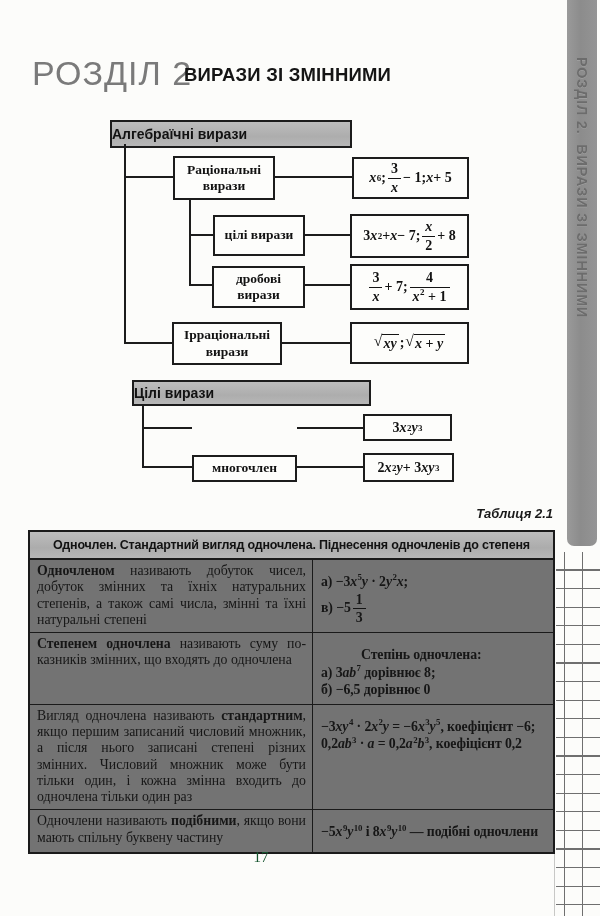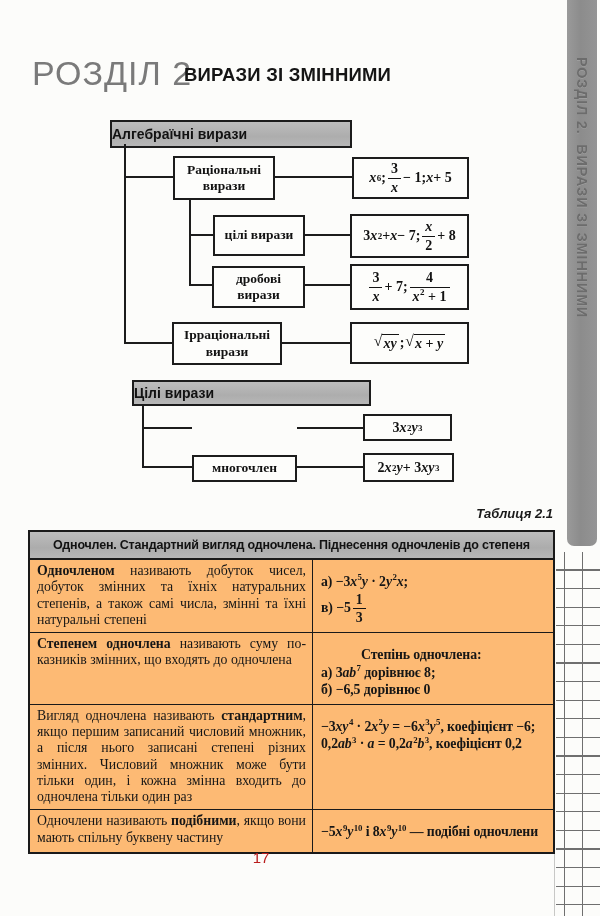--- a/index.html
+++ b/index.html
@@ -83,7 +83,7 @@
   }
   .tbl{
     position:absolute; left:28px; top:530px; width:527px;
-    border:2px solid #1a1a1a; background:#fdba74; box-sizing:border-box;
+    border:2px solid #1a1a1a; background:#737373; box-sizing:border-box;
   }
   .tbl-header{
     height:26px; background:linear-gradient(180deg,#bdbdbd,#acacac 60%,#b6b6b6);

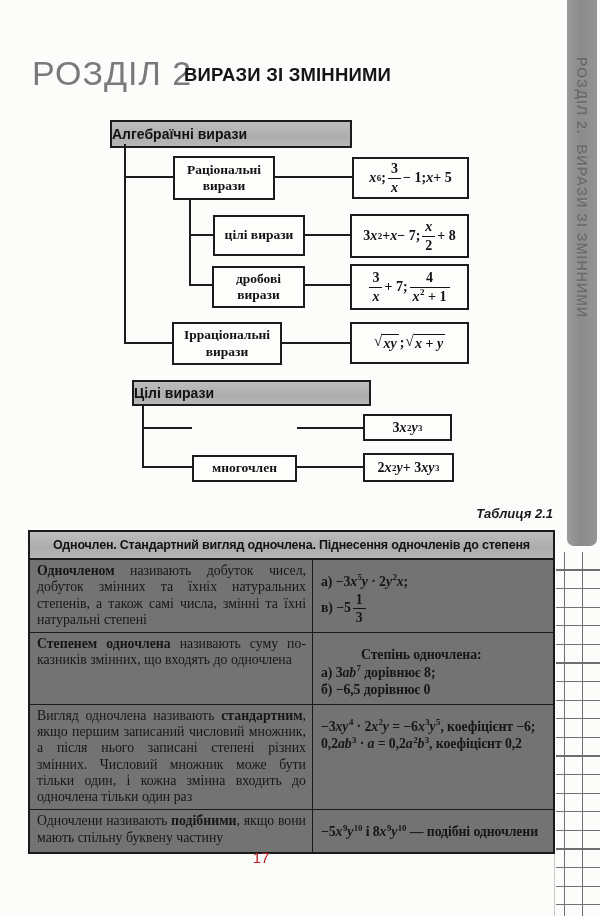--- a/index.html
+++ b/index.html
@@ -106,8 +106,8 @@
 
   .page-number{
     position:absolute; left:226px; top:849px; width:70px; text-align:center;
-    font-family:Liberation Sans, sans-serif;
-    font-size:15px; color:#b91c1c;
+    font-family:Liberation Serif, serif;
+    font-size:15px; color:#14532d;
   }
 </style>
 </head>

